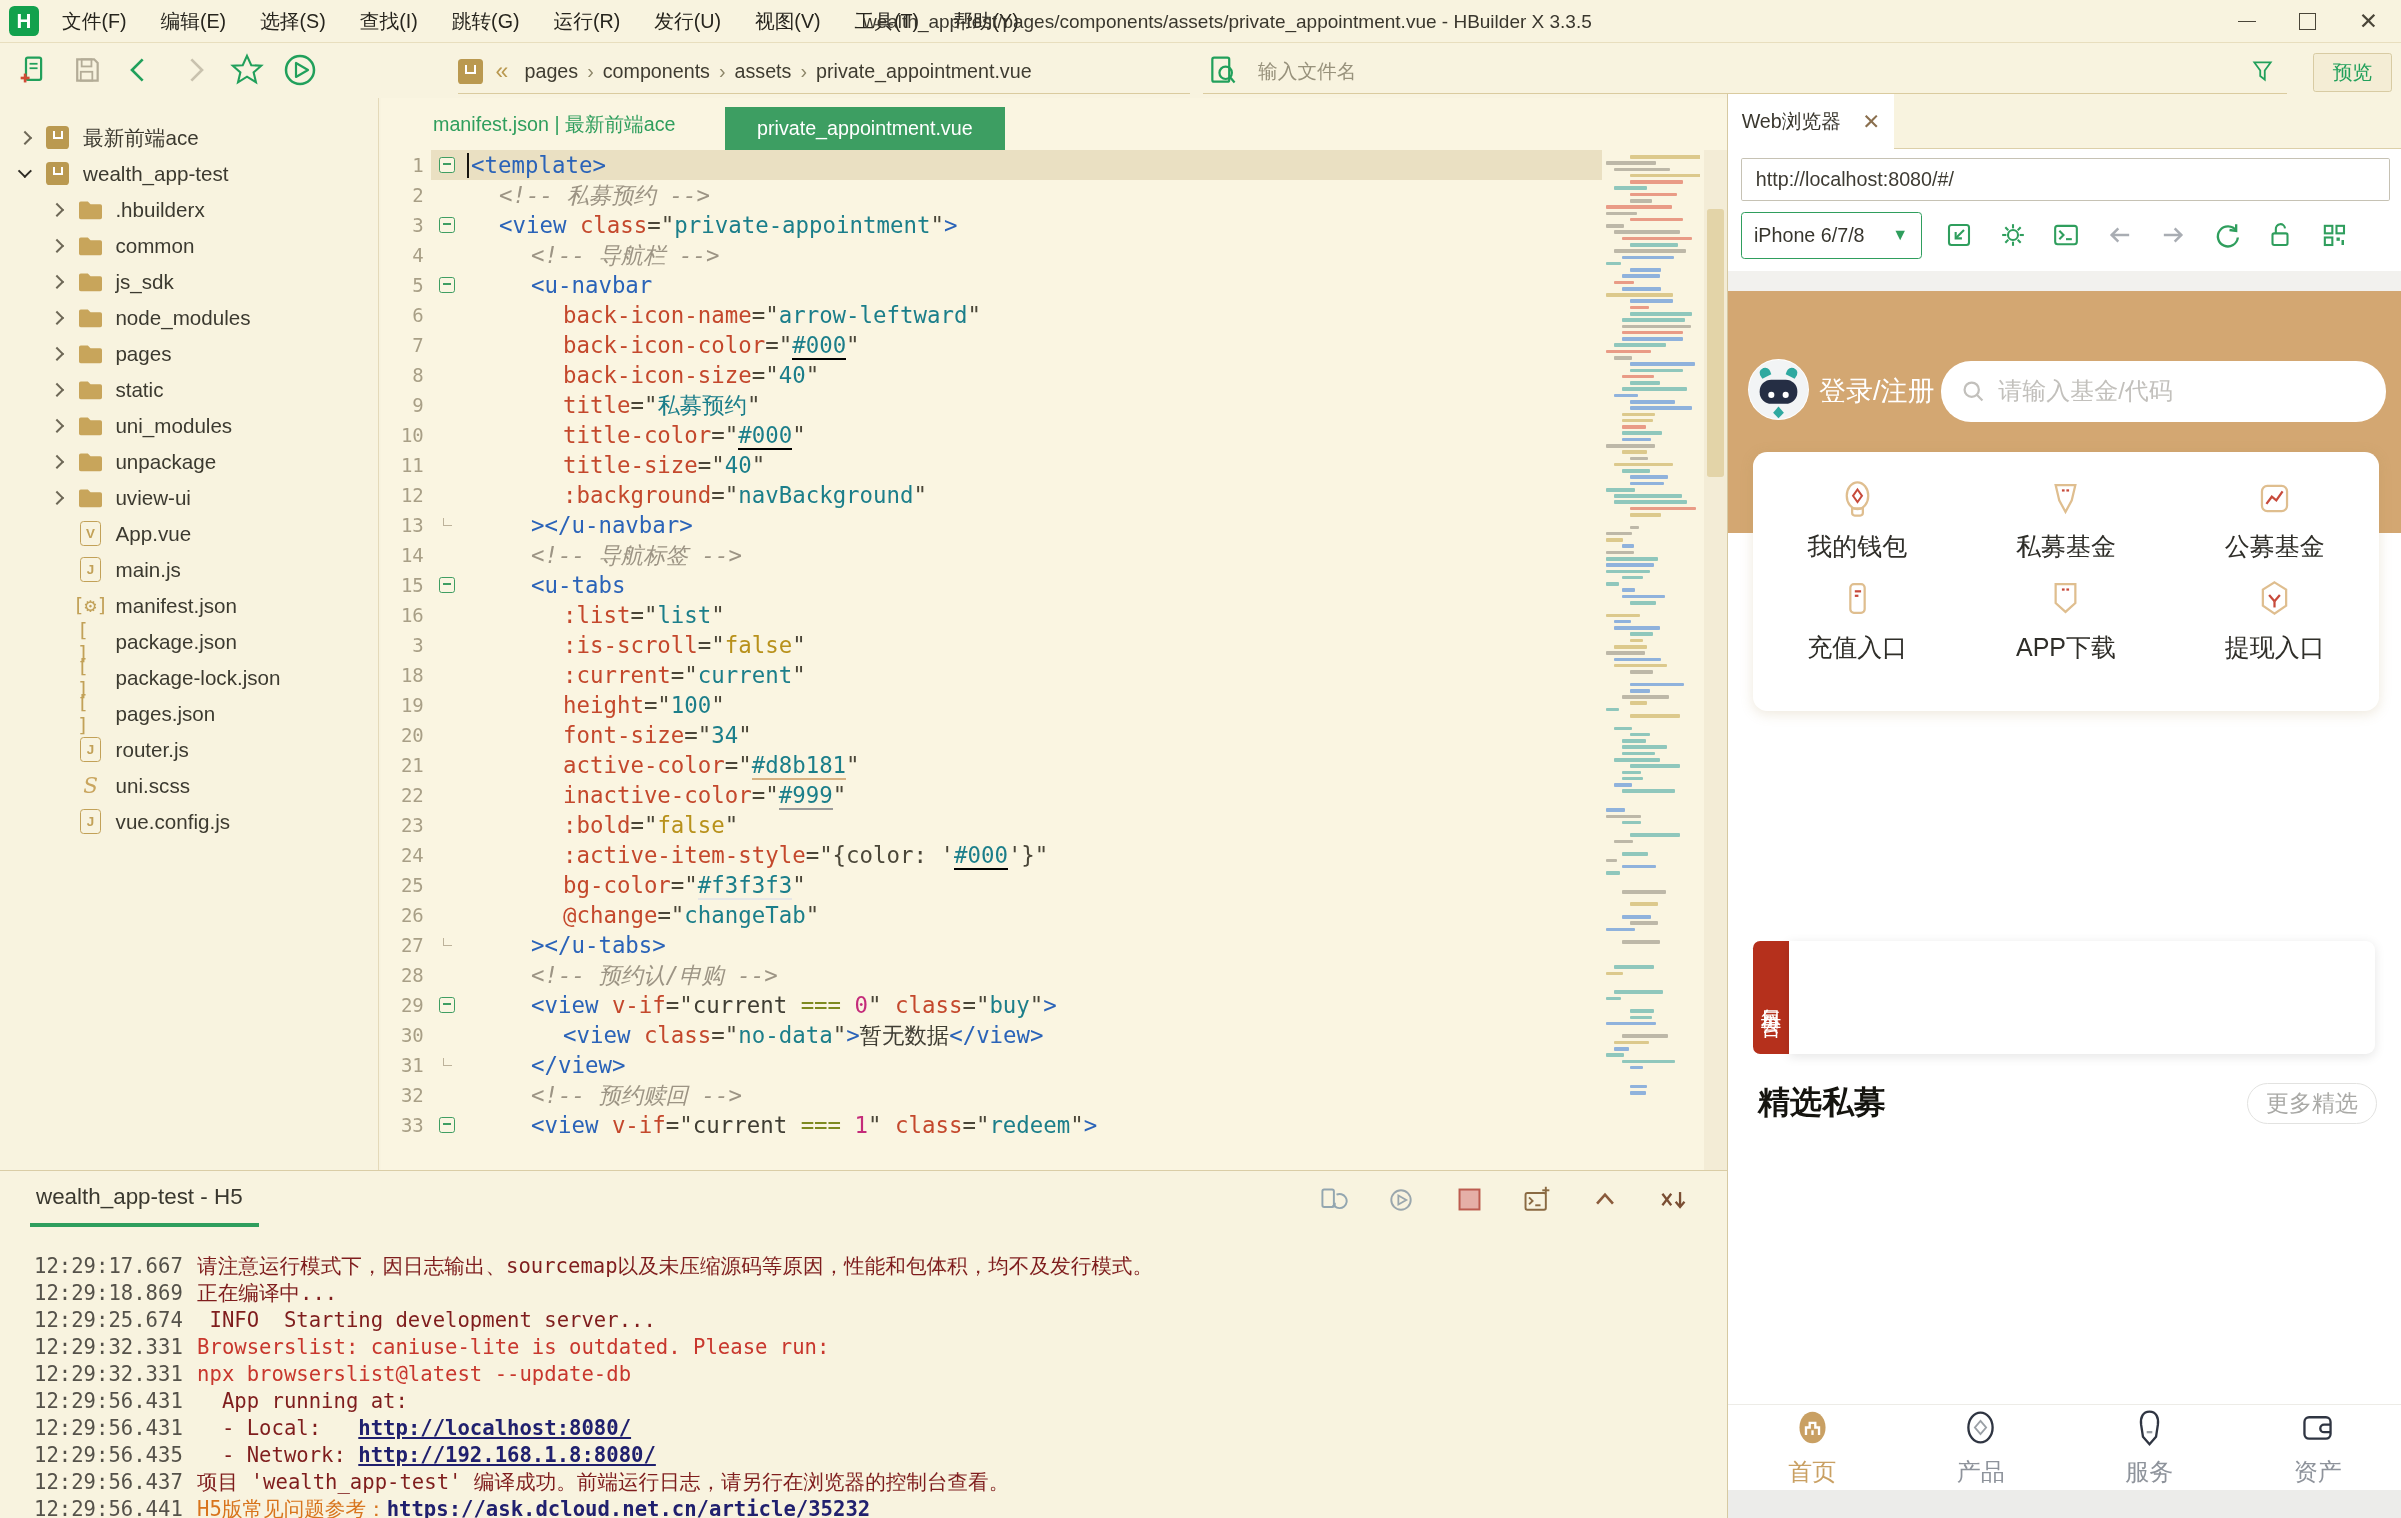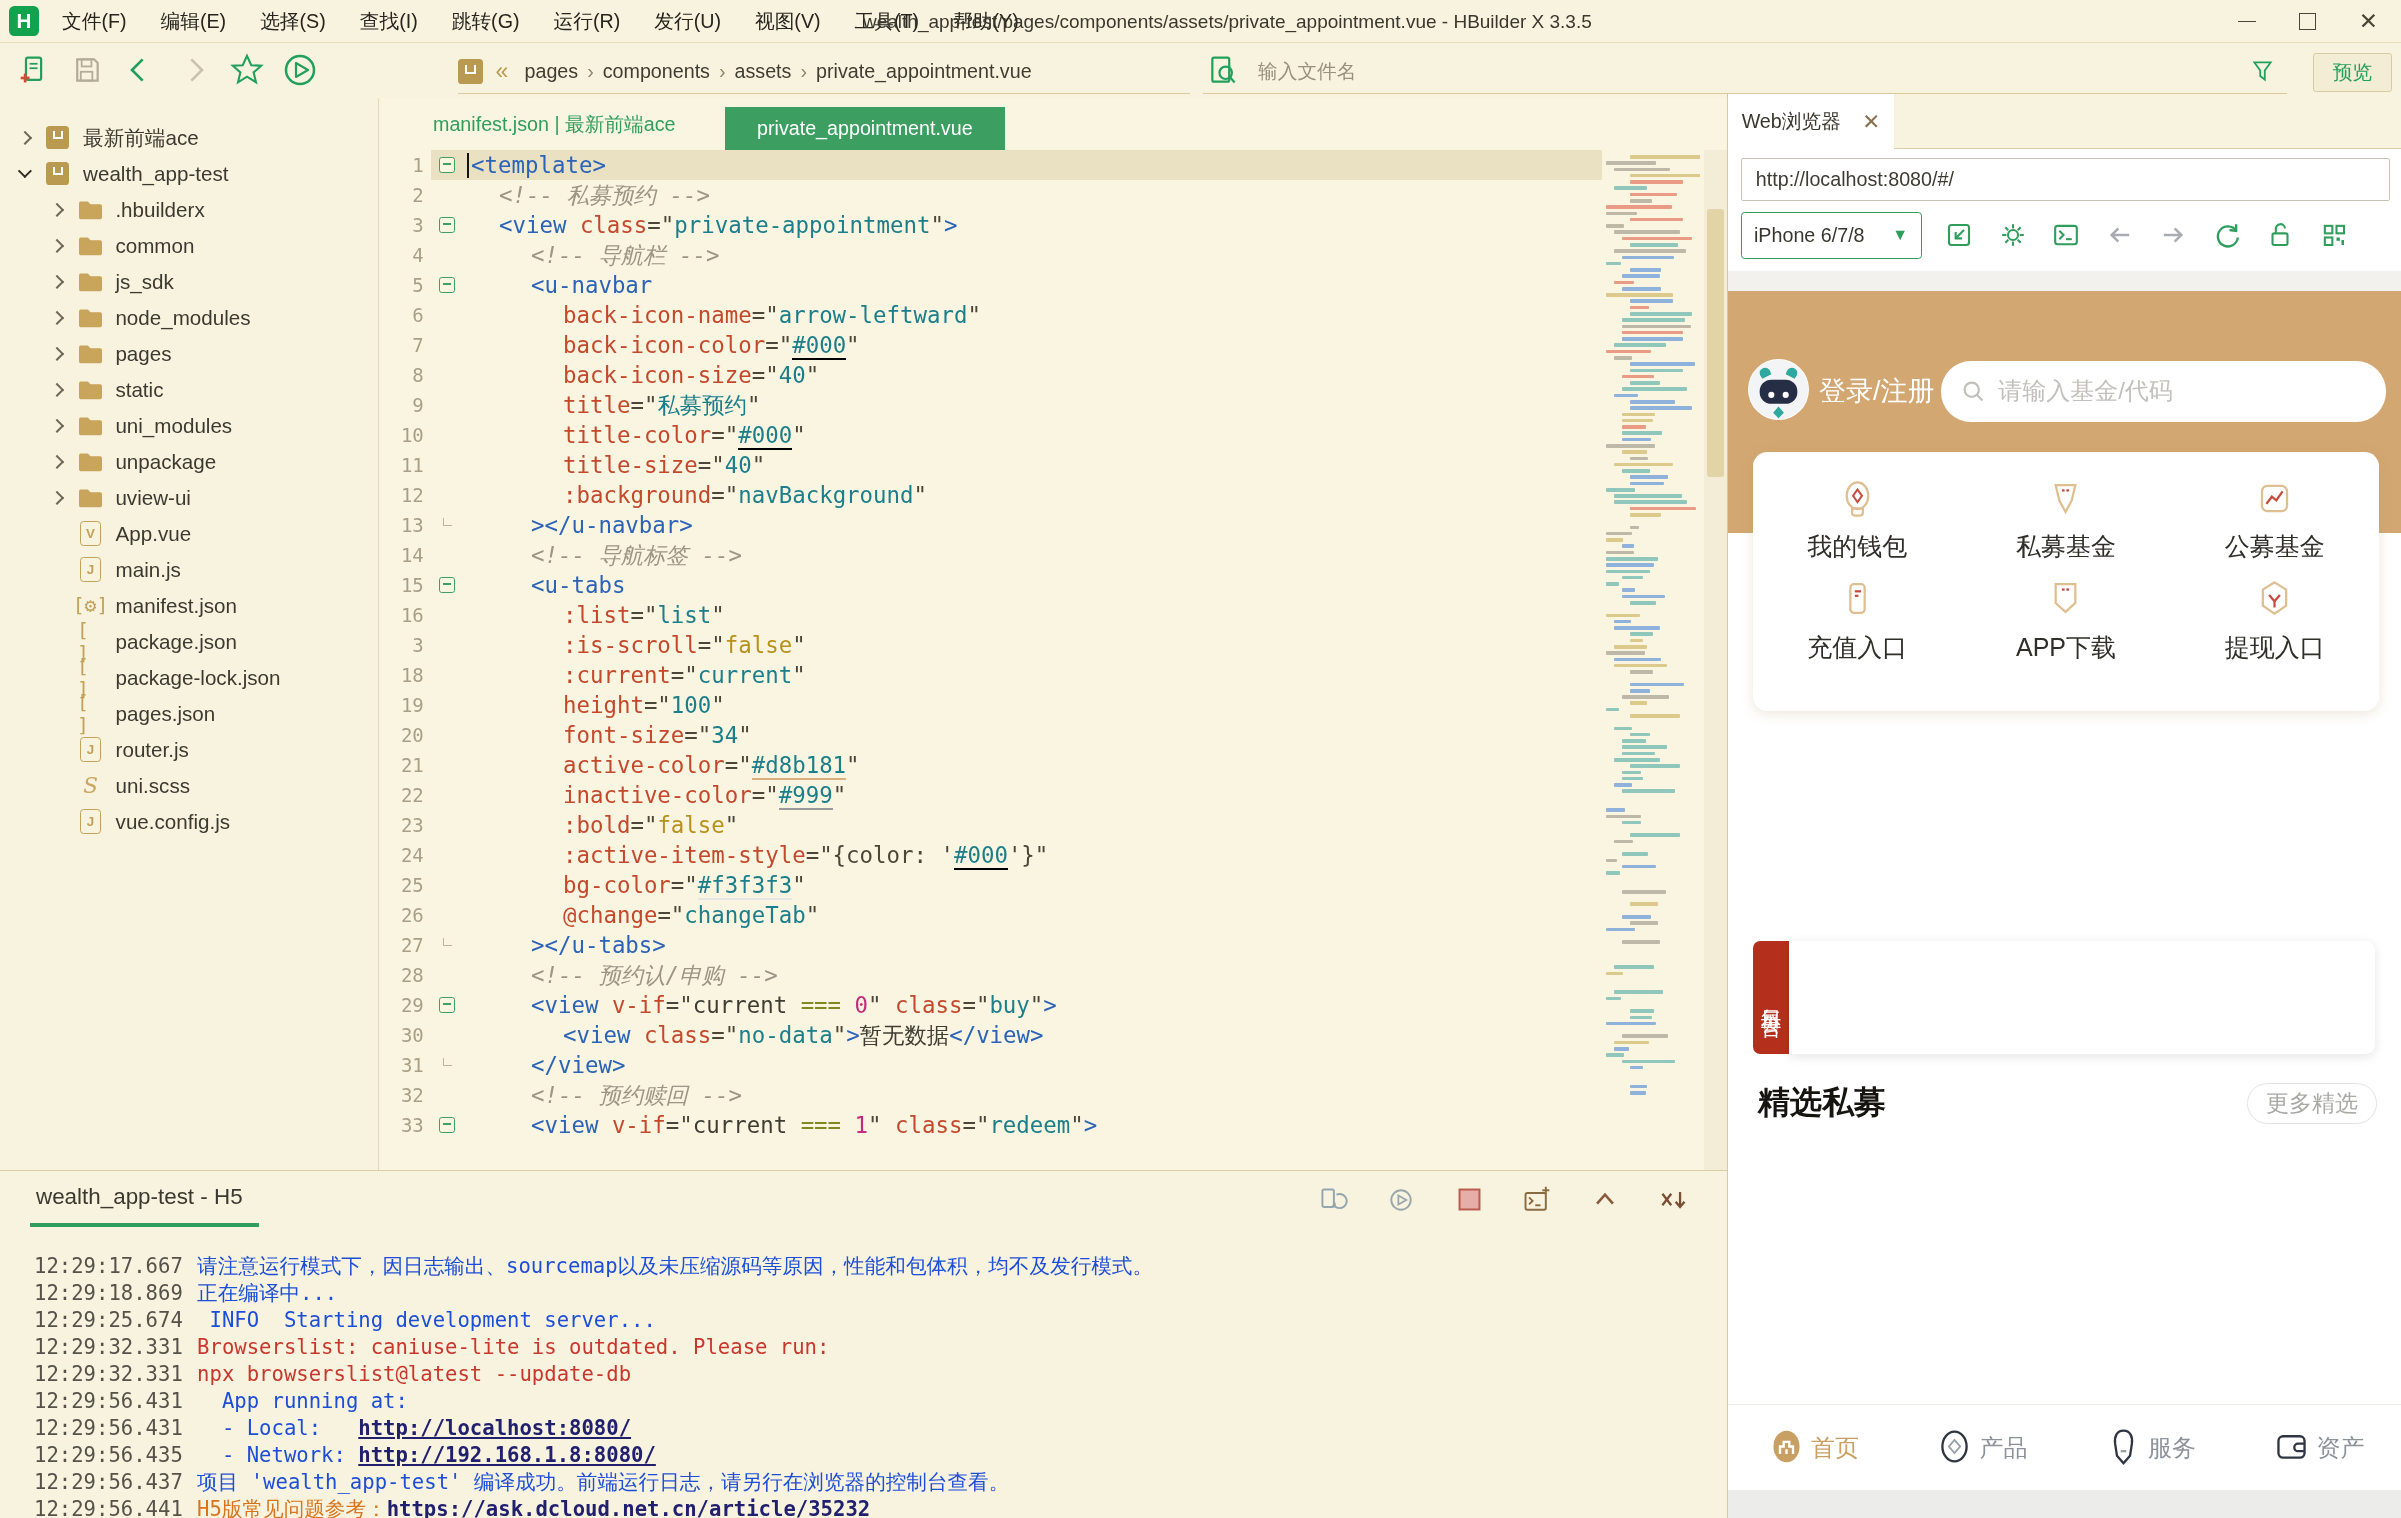--- a/index.html
+++ b/index.html
@@ -105,7 +105,7 @@
   .cico{width:32px;height:32px;display:flex;align-items:center;justify-content:center;}
   #clog{position:absolute;left:34px;top:82px;right:14.3px;font-family:"DejaVu Sans Mono",monospace;font-size:20.6px;color:#4C4940;}
   .cline{height:27px;line-height:27px;white-space:pre;}
-  .lt-g{color:#1d4ed8;} .lt-r{color:#C8372D;} .lt-o{color:#D8741C;}
+  .lt-g{color:#7f1d1d;} .lt-r{color:#C8372D;} .lt-o{color:#D8741C;}
   .lt-l{color:#20206E;text-decoration:underline;font-weight:bold;}
   .time{margin-right:14.3px;color:#55524A;}
 </style>

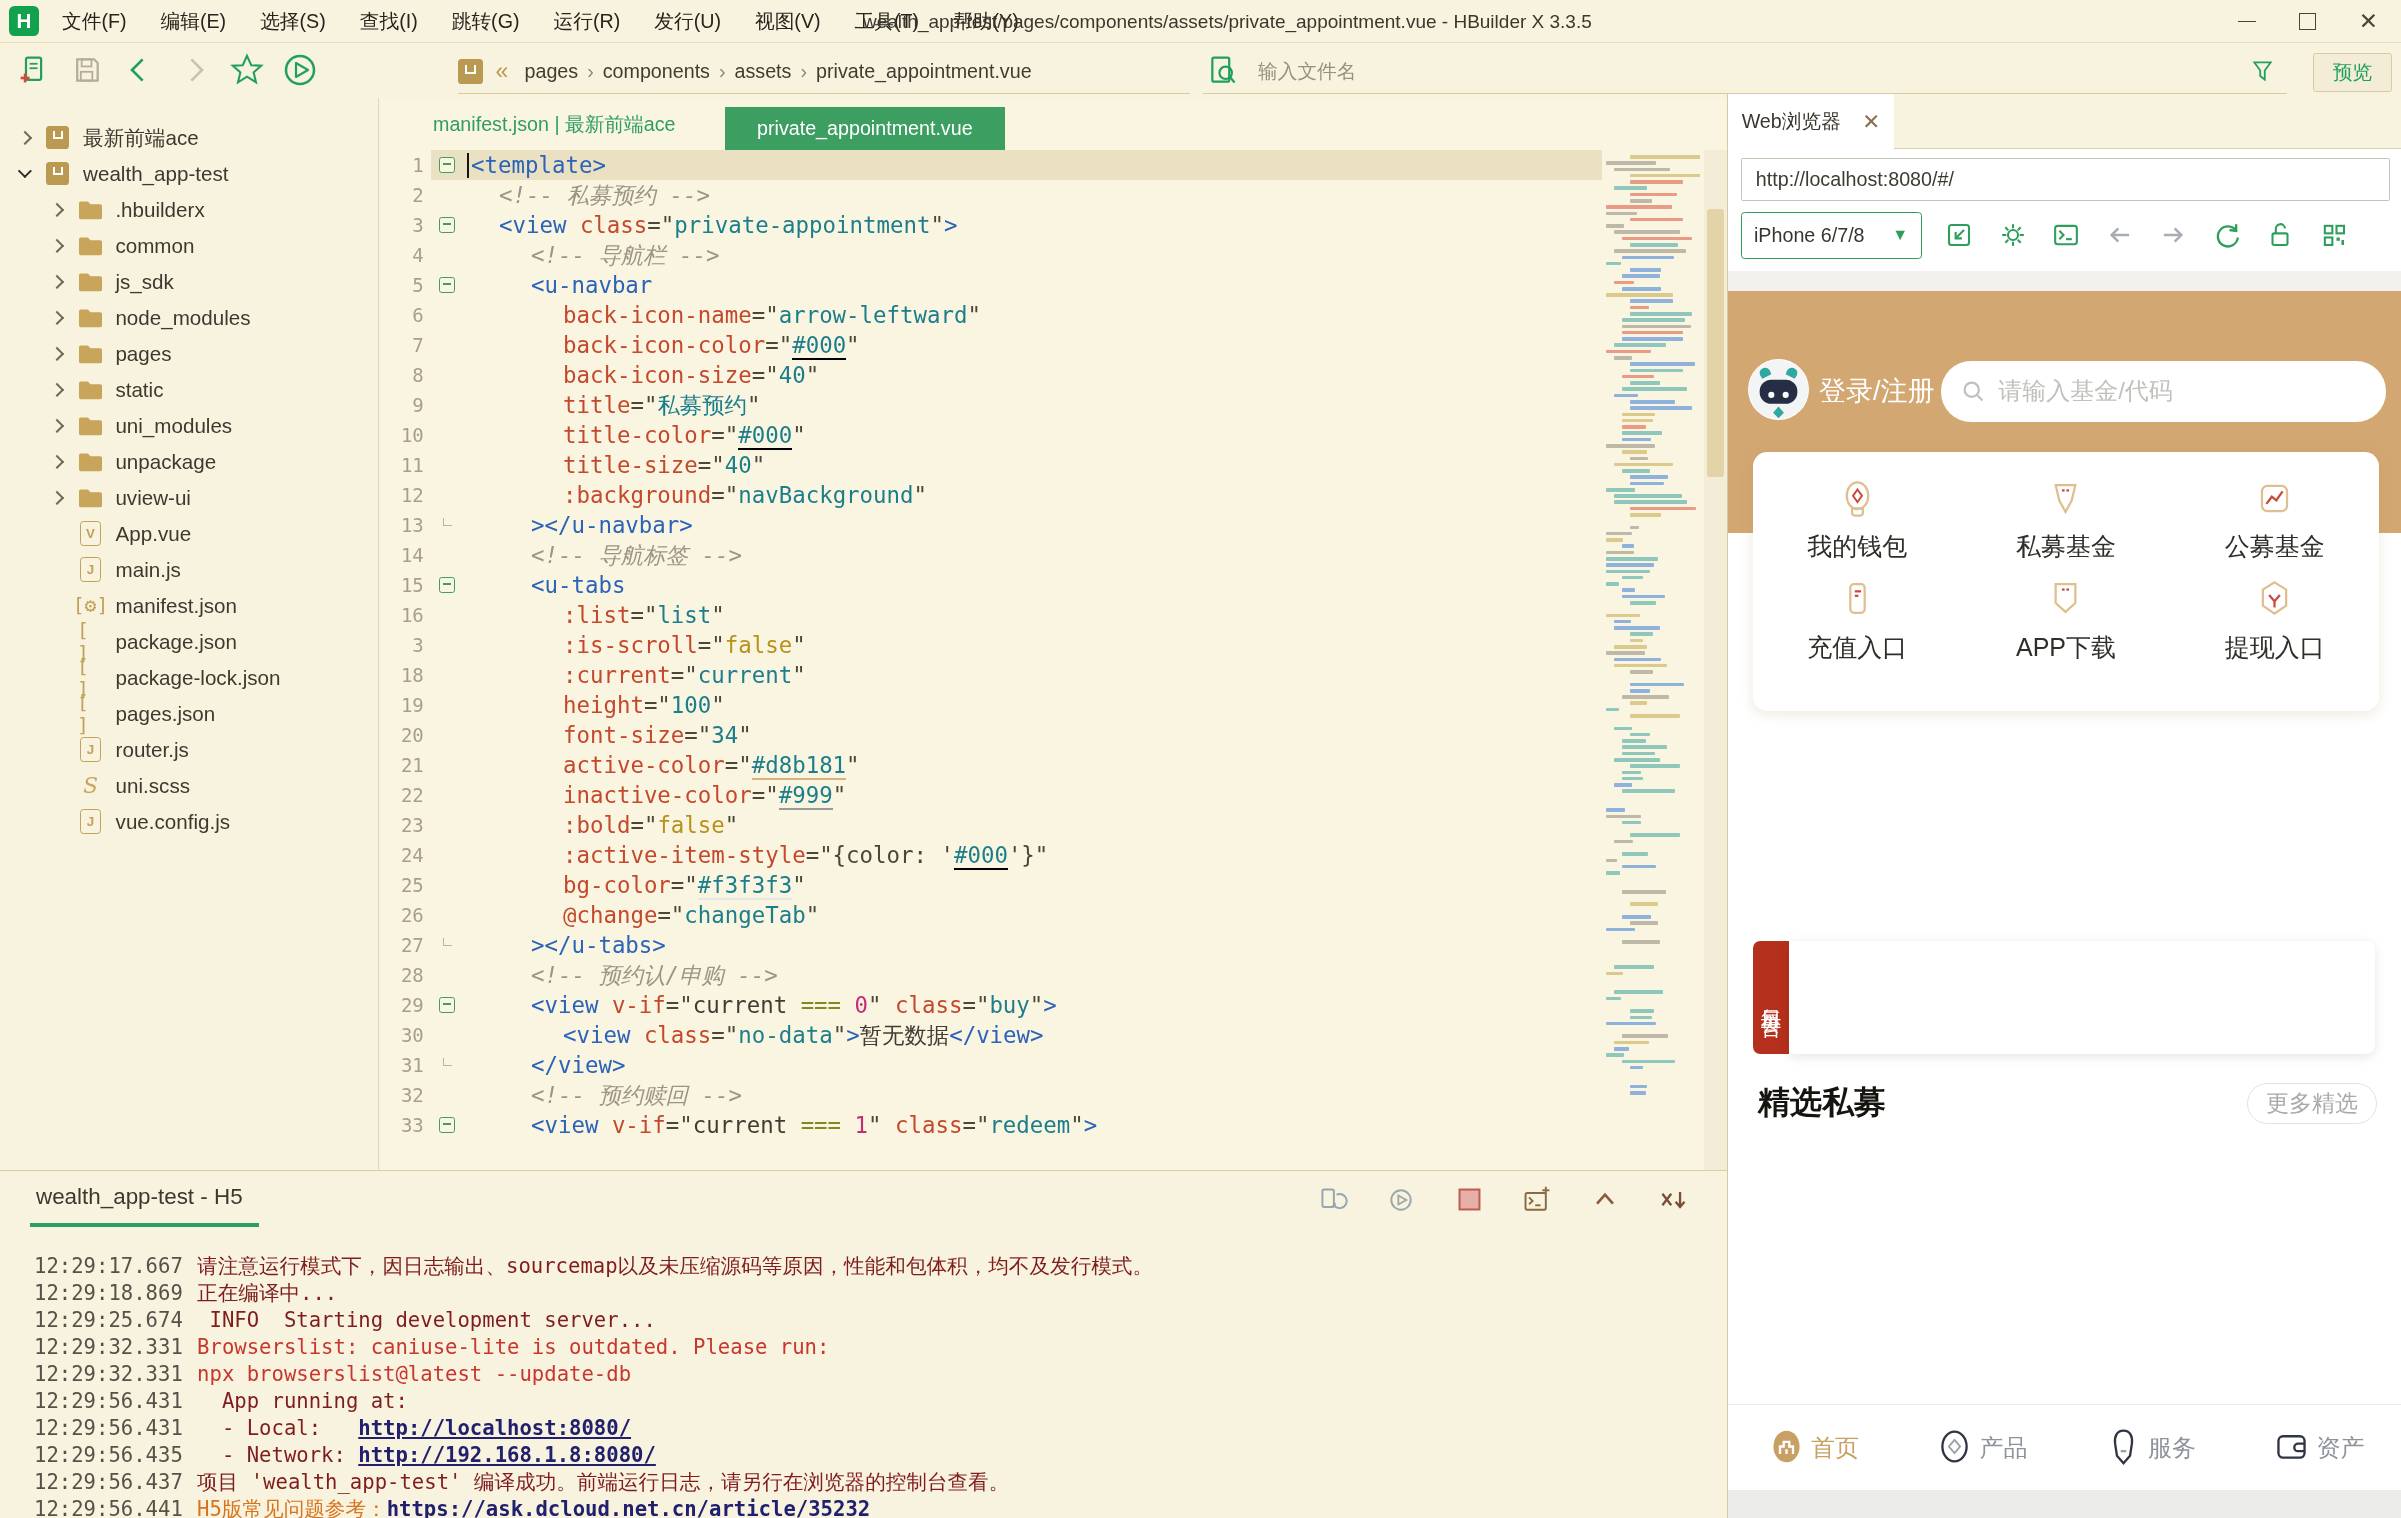--- a/index.html
+++ b/index.html
@@ -93,7 +93,7 @@
   .sectitle{font-size:32px;font-weight:bold;color:#15140F;}
   .morebtn{position:absolute;right:0;top:1.8px;height:41px;padding:0 18px;border:1.8px solid #E2E2E0;border-radius:21.5px;color:#A9A9A6;font-size:23px;display:flex;align-items:center;background:#fff;}
   #anav{position:absolute;left:0;right:0;top:1134px;height:85px;background:#fff;box-shadow:0 -0.9px 0 #ECEAE5;display:flex;}
-  .anitem{flex:1;display:flex;flex-direction:row;align-items:center;justify-content:center;gap:4.5px;}
+  .anitem{flex:1;display:flex;flex-direction:column;align-items:center;justify-content:center;gap:4.5px;}
   .anlabel{font-size:24px;color:#8E939B;}
   .anitem.active .anlabel{color:#C9A063;}
   .agray{position:absolute;left:0;right:0;top:1219px;bottom:0;background:#ECECEA;}

